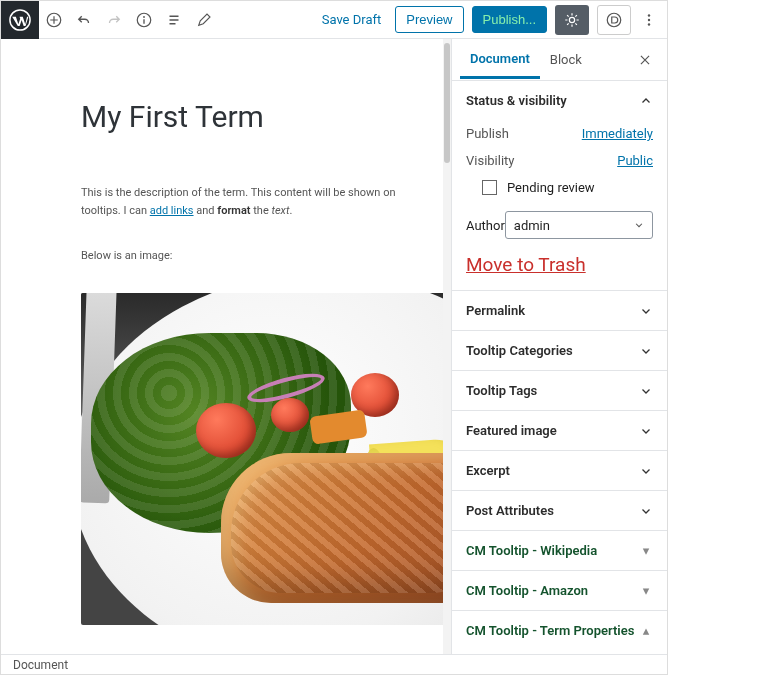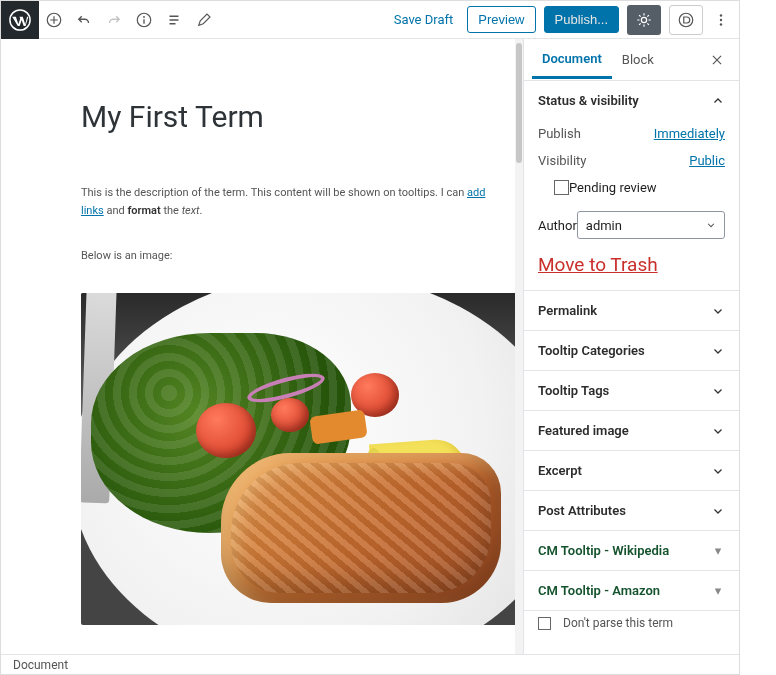--- a/index.html
+++ b/index.html
@@ -4,7 +4,7 @@
 <style>
   * { box-sizing: border-box; margin: 0; padding: 0; }
   html, body { width: 776px; height: 675px; font-family: -apple-system, BlinkMacSystemFont, "Segoe UI", Roboto, sans-serif; font-size: 13px; color: #1e1e1e; overflow: hidden; background:#fff; }
-  .app { width: 740px; height: 675px; display: flex; flex-direction: column; border: 1px solid #ddd; }
+  .app { width: 668px; height: 675px; display: flex; flex-direction: column; border: 1px solid #ddd; }
 
   
   .topbar { height: 38px; display: flex; align-items: center; justify-content: space-between; border-bottom: 1px solid #e2e4e7; }

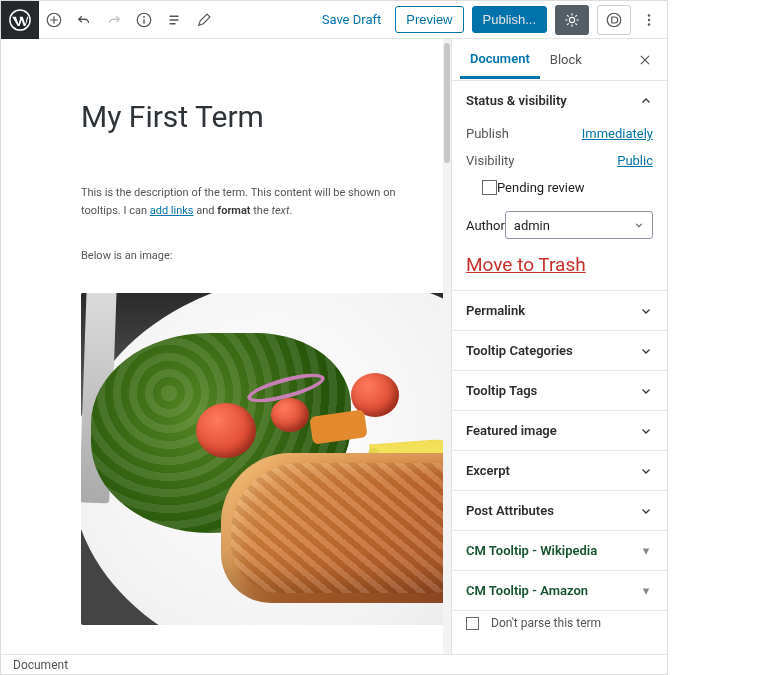--- a/index.html
+++ b/index.html
@@ -16,7 +16,7 @@
   .tb-right { display:flex; align-items:center; gap:8px; padding-right:8px; height:100%; }
   .link-btn { color:#0073aa; font-size:13px; cursor:pointer; padding:0 6px; }
   .btn-outline { border:1px solid #0073aa; color:#0073aa; background:#fff; font-size:13px; padding:5px 10px; border-radius:3px; cursor:pointer; }
-  .btn-primary { border:1px solid #0073aa; background:#0073aa; color:#e5e5e5; font-size:13px; padding:5px 10px; border-radius:3px; cursor:pointer; }
+  .btn-primary { border:1px solid #0073aa; background:#0073aa; color:#86efac; font-size:13px; padding:5px 10px; border-radius:3px; cursor:pointer; }
   .sq-btn { width:34px; height:30px; display:flex; align-items:center; justify-content:center; background:#555d66; border-radius:3px; cursor:pointer; color:#fff; }
   .sq-btn.light { background:#fff; color:#555; }
 

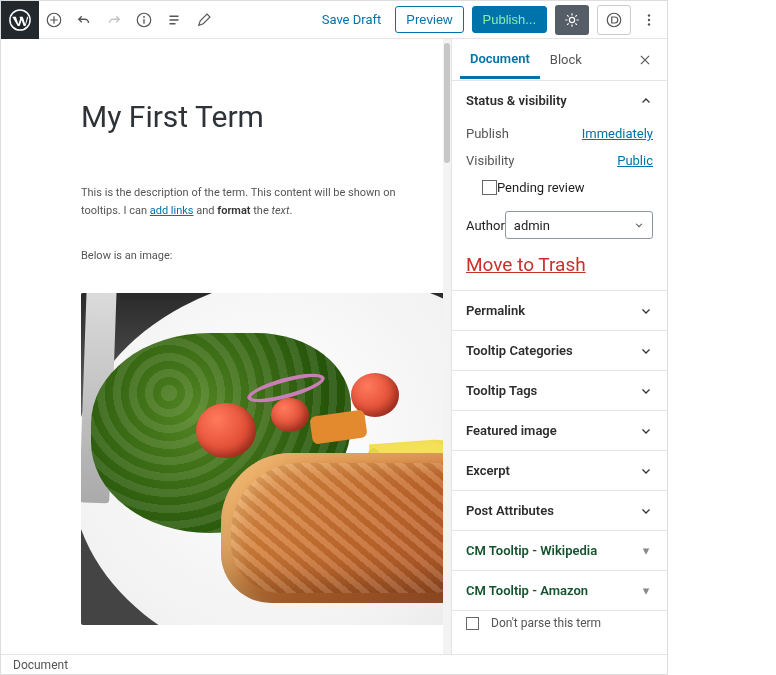--- a/index.html
+++ b/index.html
@@ -69,7 +69,7 @@
   .row { display:flex; justify-content:space-between; align-items:center; padding:6px 0; font-size:13px; }
   .row .lbl { color:#555; }
   .row .val { color:#0073aa; text-decoration:underline; cursor:pointer; }
-  .chk-row { display:flex; align-items:center; padding:6px 16px; font-size:13px; }
+  .chk-row { display:flex; align-items:center; gap:10px; padding:6px 16px; font-size:13px; }
   .chk { width:15px; height:15px; border:1.5px solid #666; background:#fff; cursor:pointer; flex-shrink:0; }
   .author-row { display:flex; align-items:center; padding-top:10px; }
   .select { flex:1; border:1px solid #8d96a0; border-radius:3px; height:28px; display:flex; align-items:center; justify-content:space-between; padding:0 8px; font-size:13px; cursor:pointer; background:#fff; }

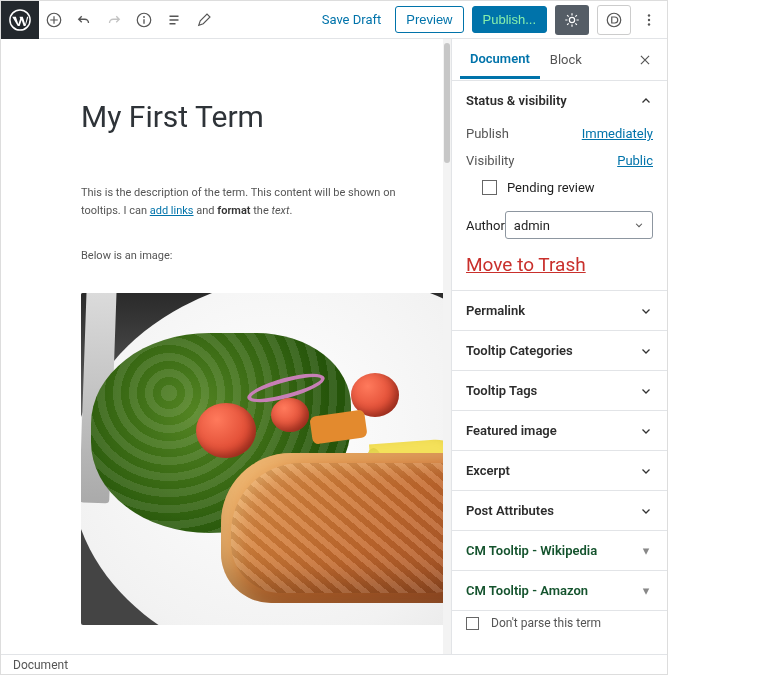--- a/index.html
+++ b/index.html
@@ -300,6 +300,10 @@
             </div>
           </div>
         <div class="panel" style="border-bottom:none">
+          <div class="panel-head muted">
+              <span class="pt">CM Tooltip - Term Properties</span>
+              <span class="chev" style="color:#888">▴</span>
+            </div>
           <div class="sub-chk-row">
             <div class="chk"></div>
             <span>Don't parse this term</span>

